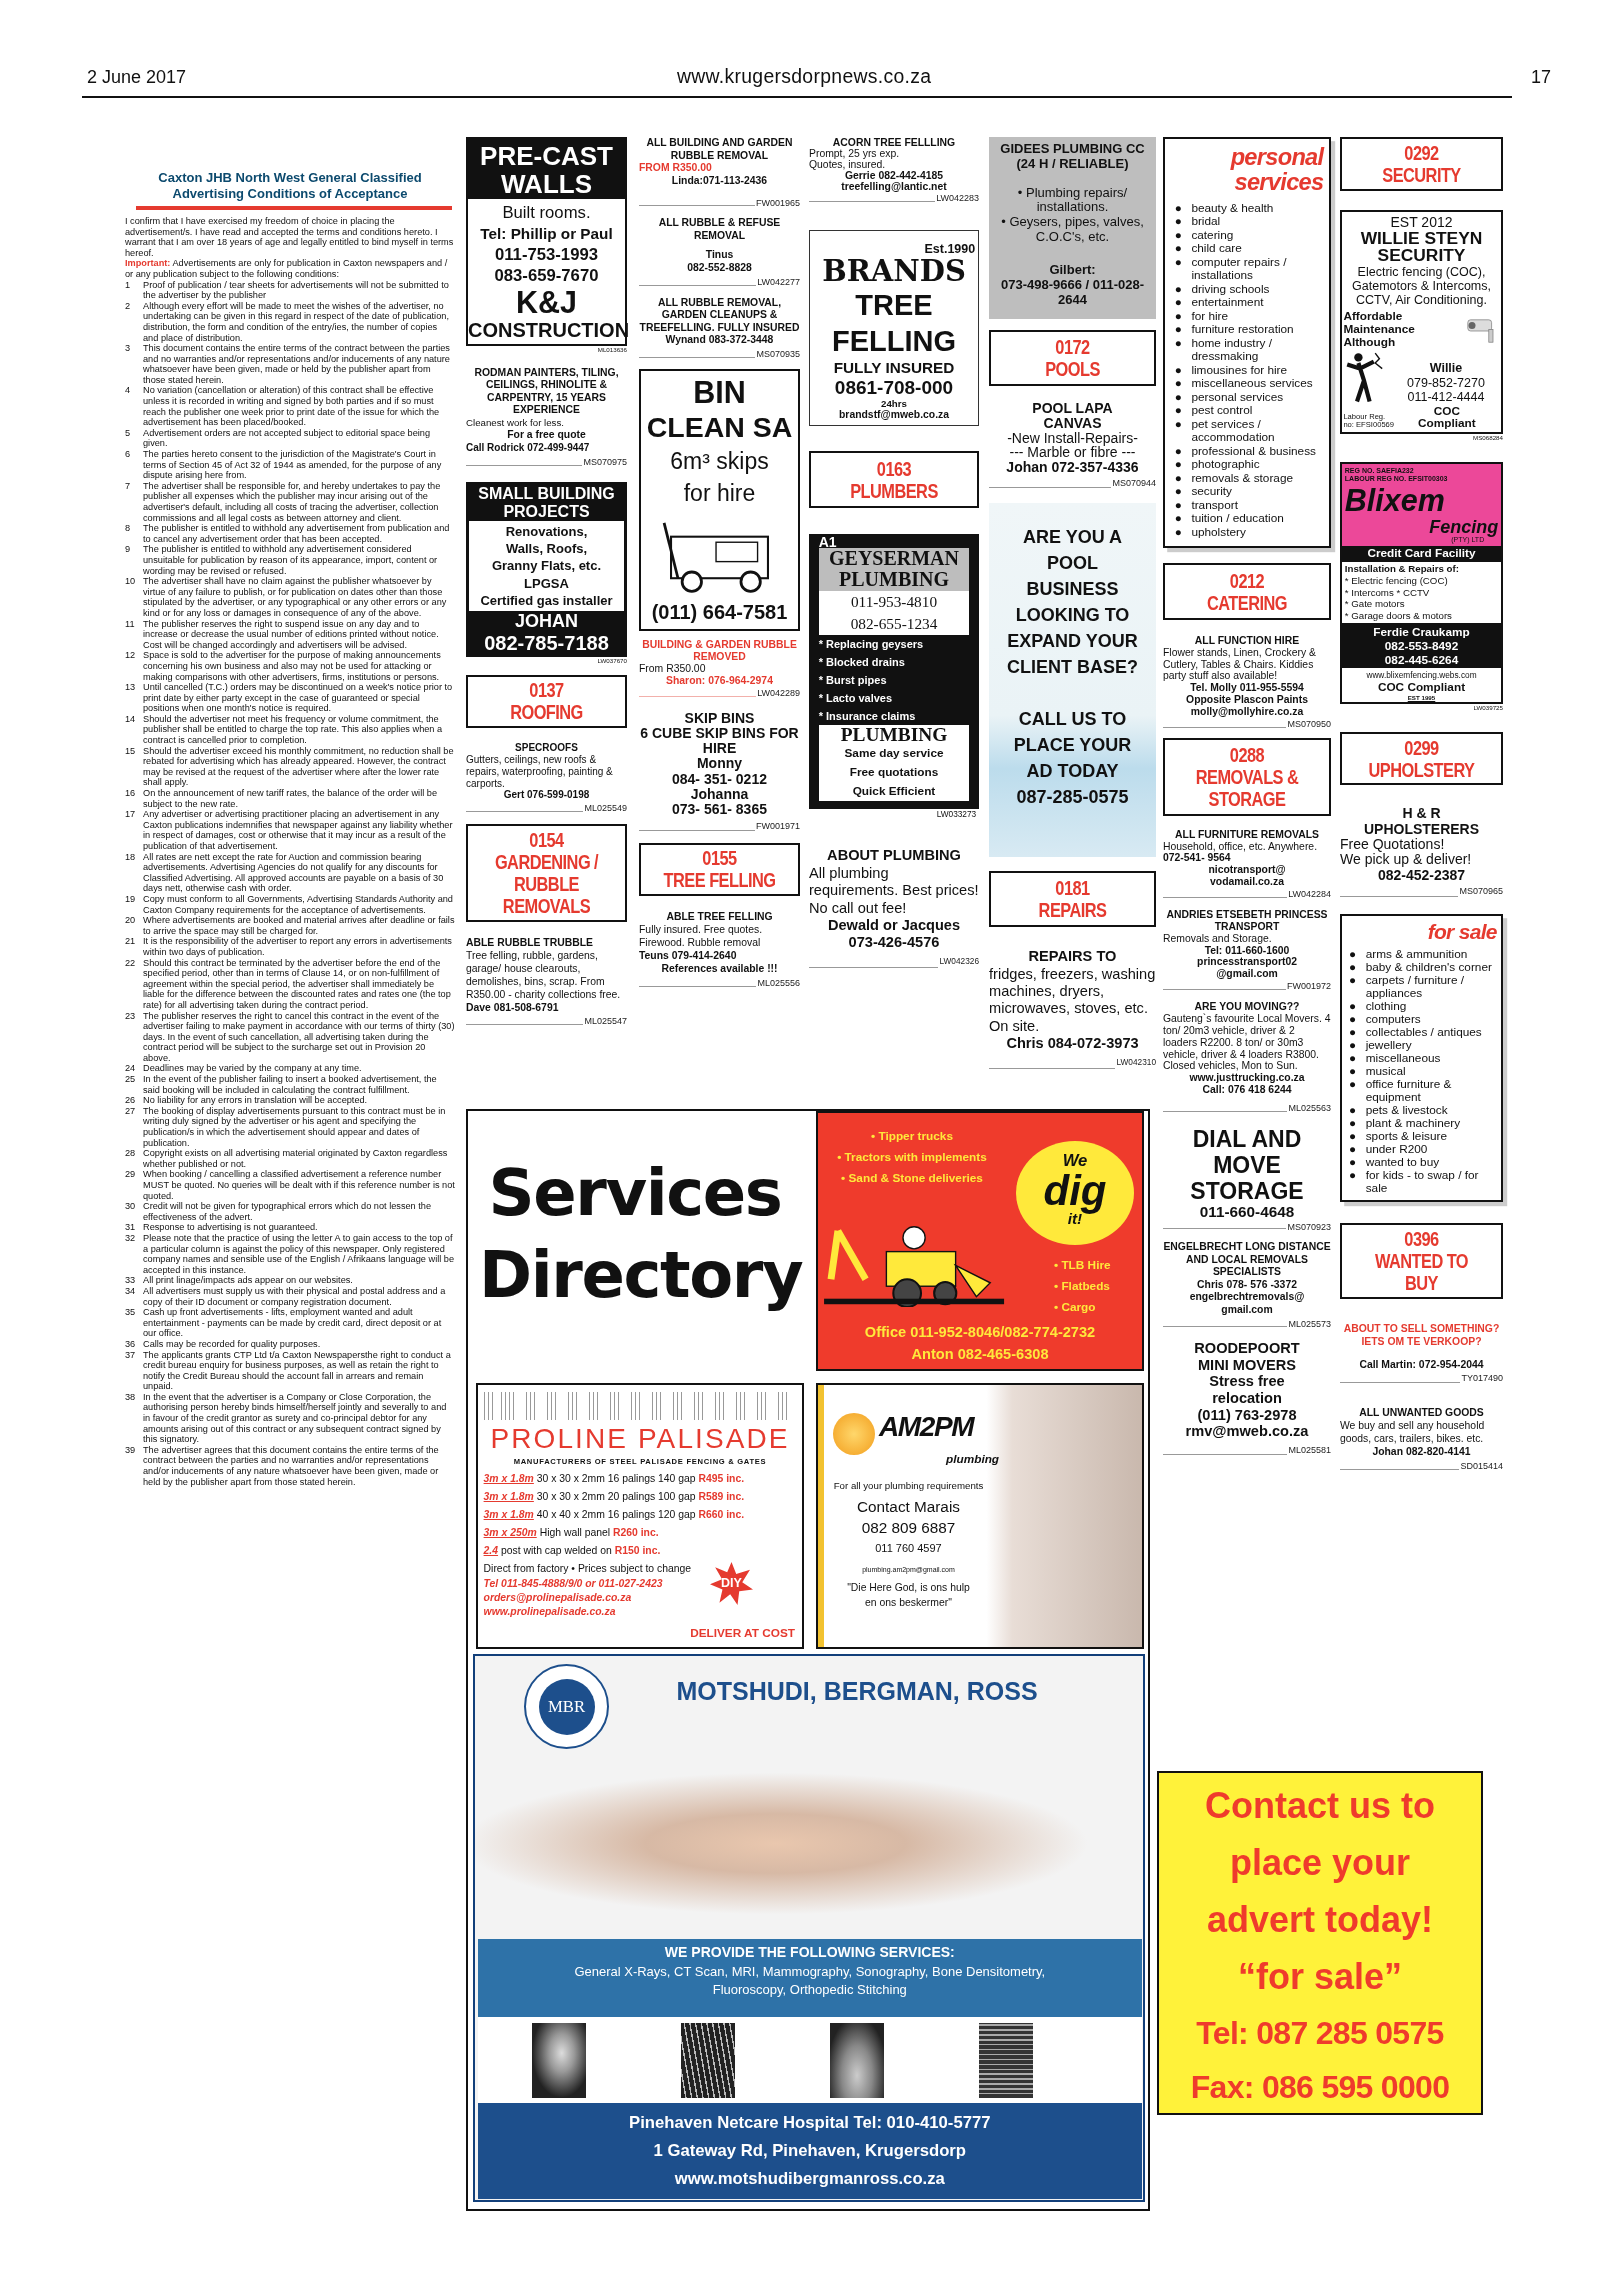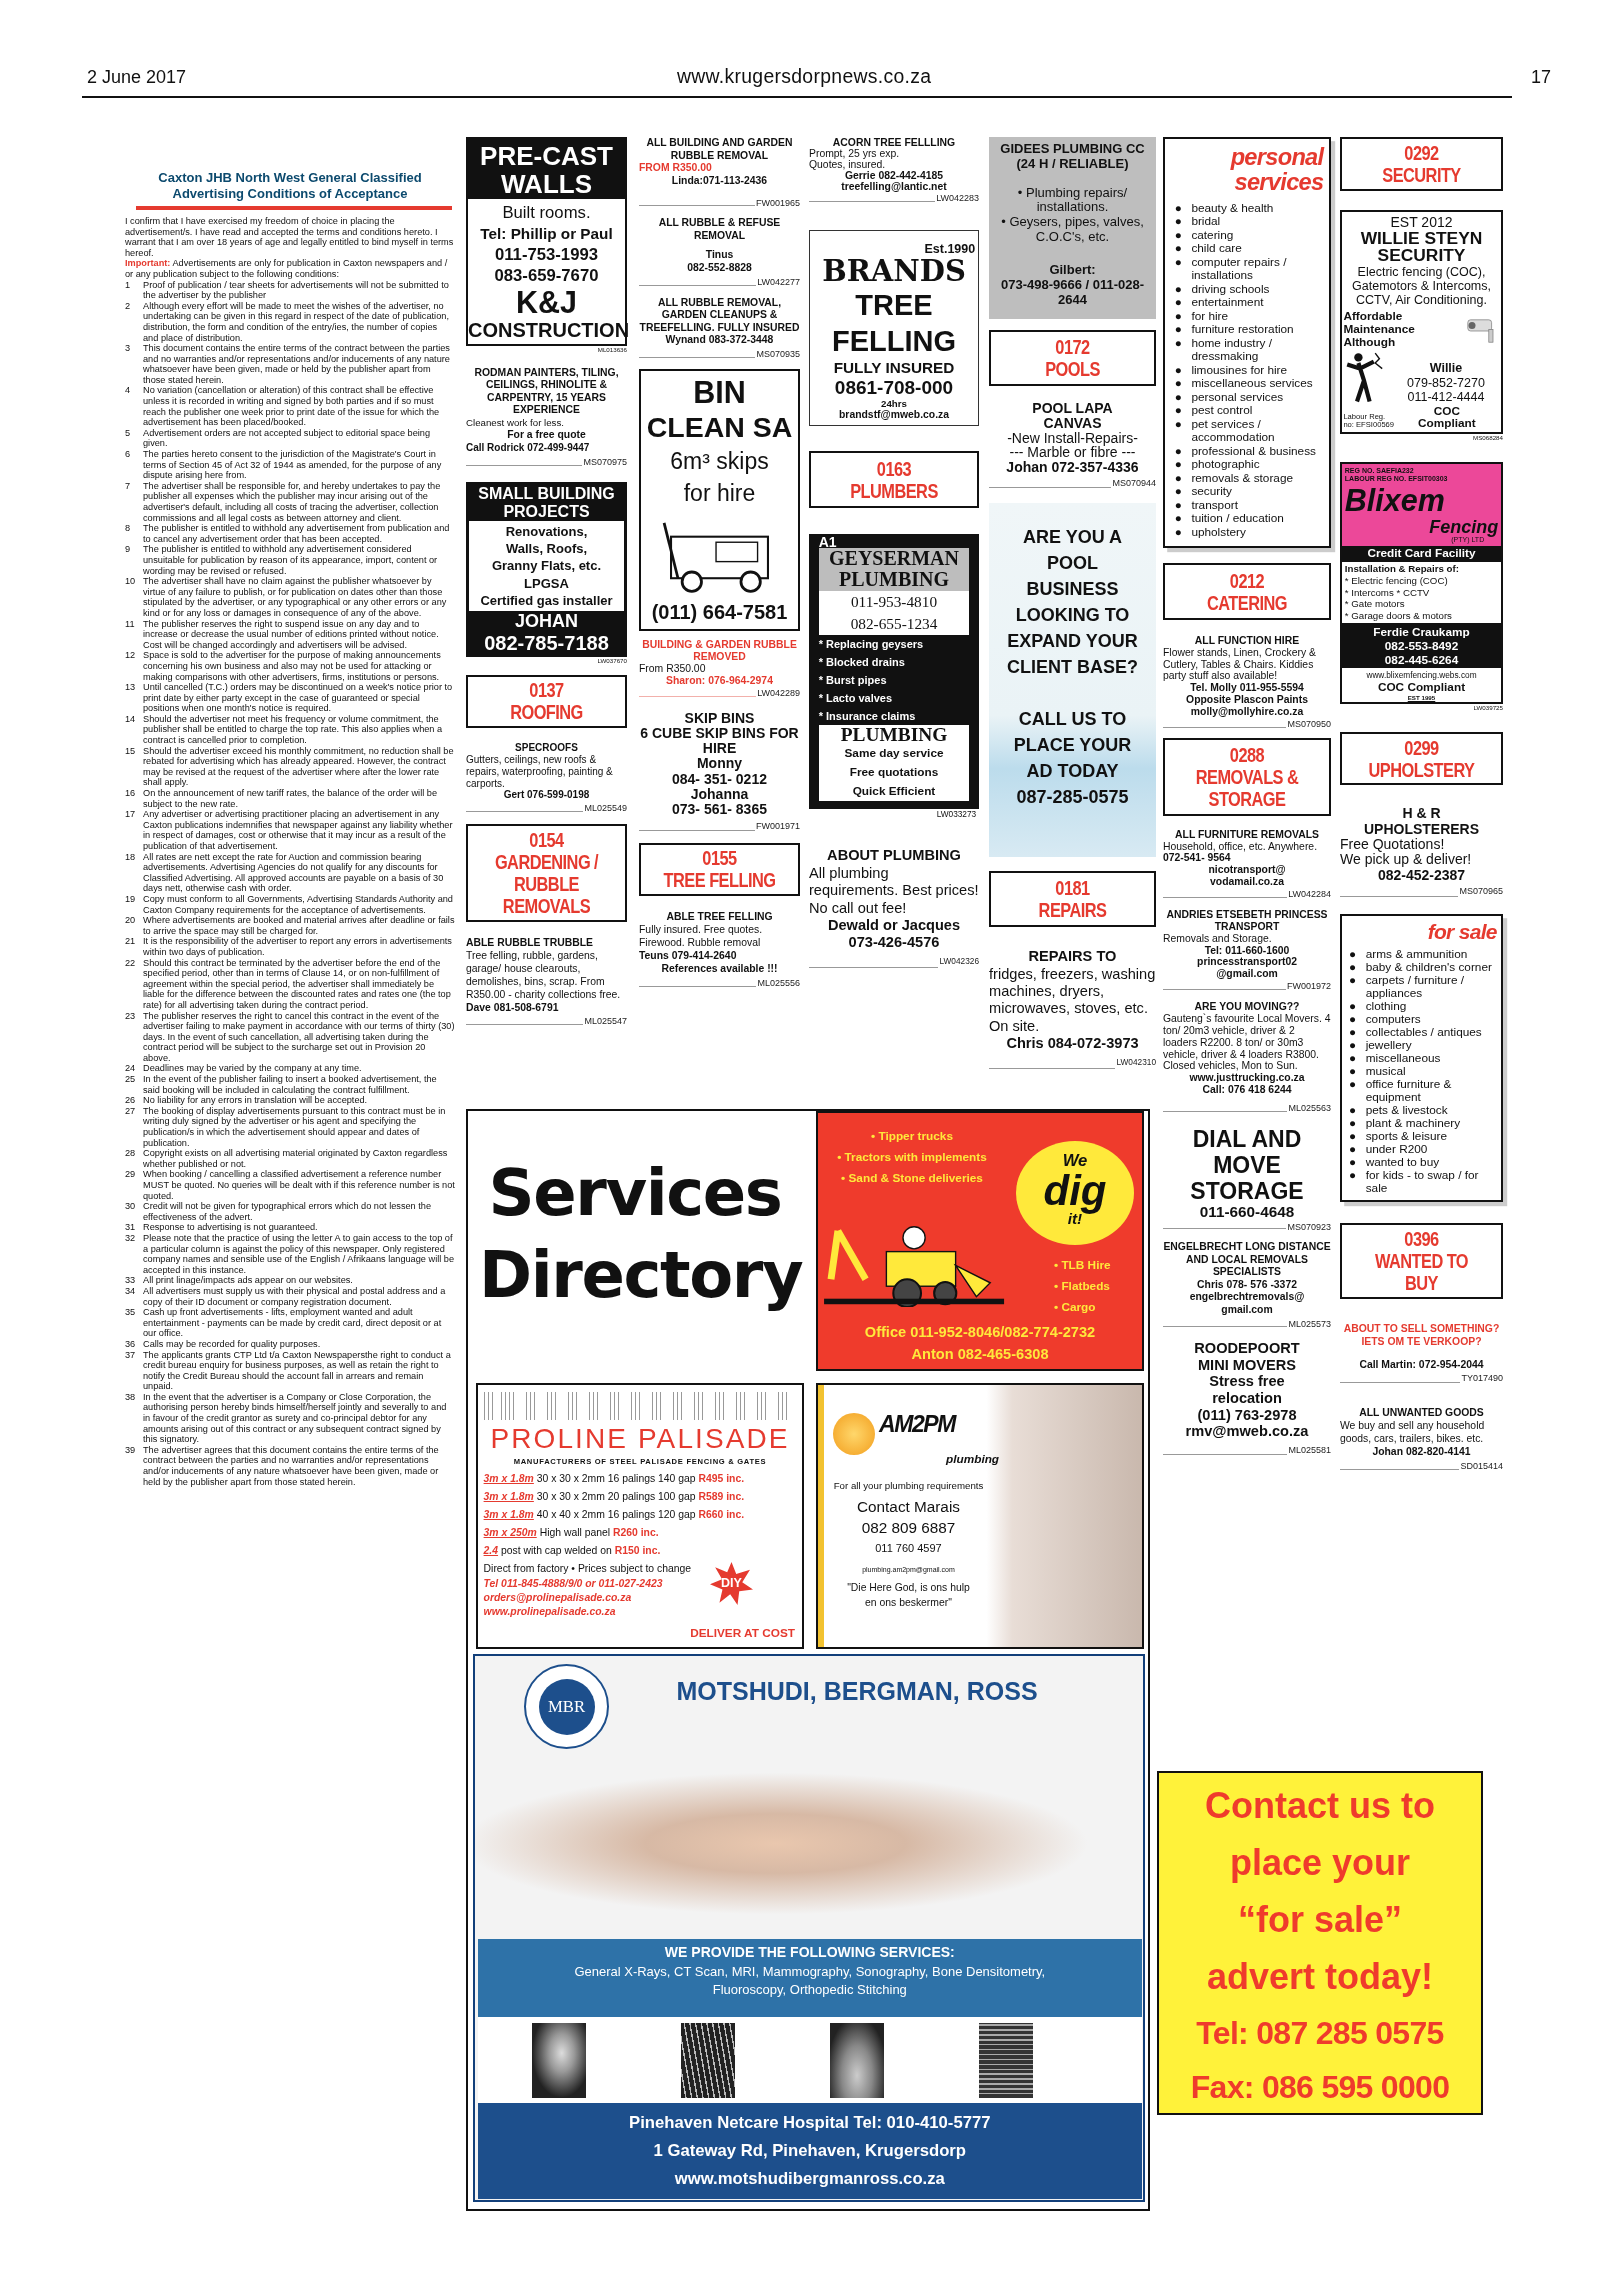--- a/index.html
+++ b/index.html
@@ -817,7 +817,7 @@
 <div class="abs am2pm">
   <div style="position:absolute; left:0; top:0; width:5.6px; height:100%; background:#f2c230;"></div>
   <div style="position:absolute; left:15.3px; top:28px; width:42px; height:42px; border-radius:50%; background: radial-gradient(circle, #ffd76b, #f29d1c);"></div>
-  <div style="position:absolute; left:61px; top:26px; font-size:23px; font-weight:bold; font-style:italic; letter-spacing:-1.4px;">AM2PM</div>
+  <div style="position:absolute; left:61px; top:26px; font-size:28px; font-weight:bold; font-style:italic; letter-spacing:-1.4px;">AM2PM</div>
   <div style="position:absolute; left:128px; top:67px; font-size:11.8px; font-weight:bold; font-style:italic;">plumbing</div>
   <div style="position:absolute; left:14px; top:90px; width:153px; text-align:center; font-size:9.7px; line-height:21px;">
     <div>For all your plumbing requirements</div>

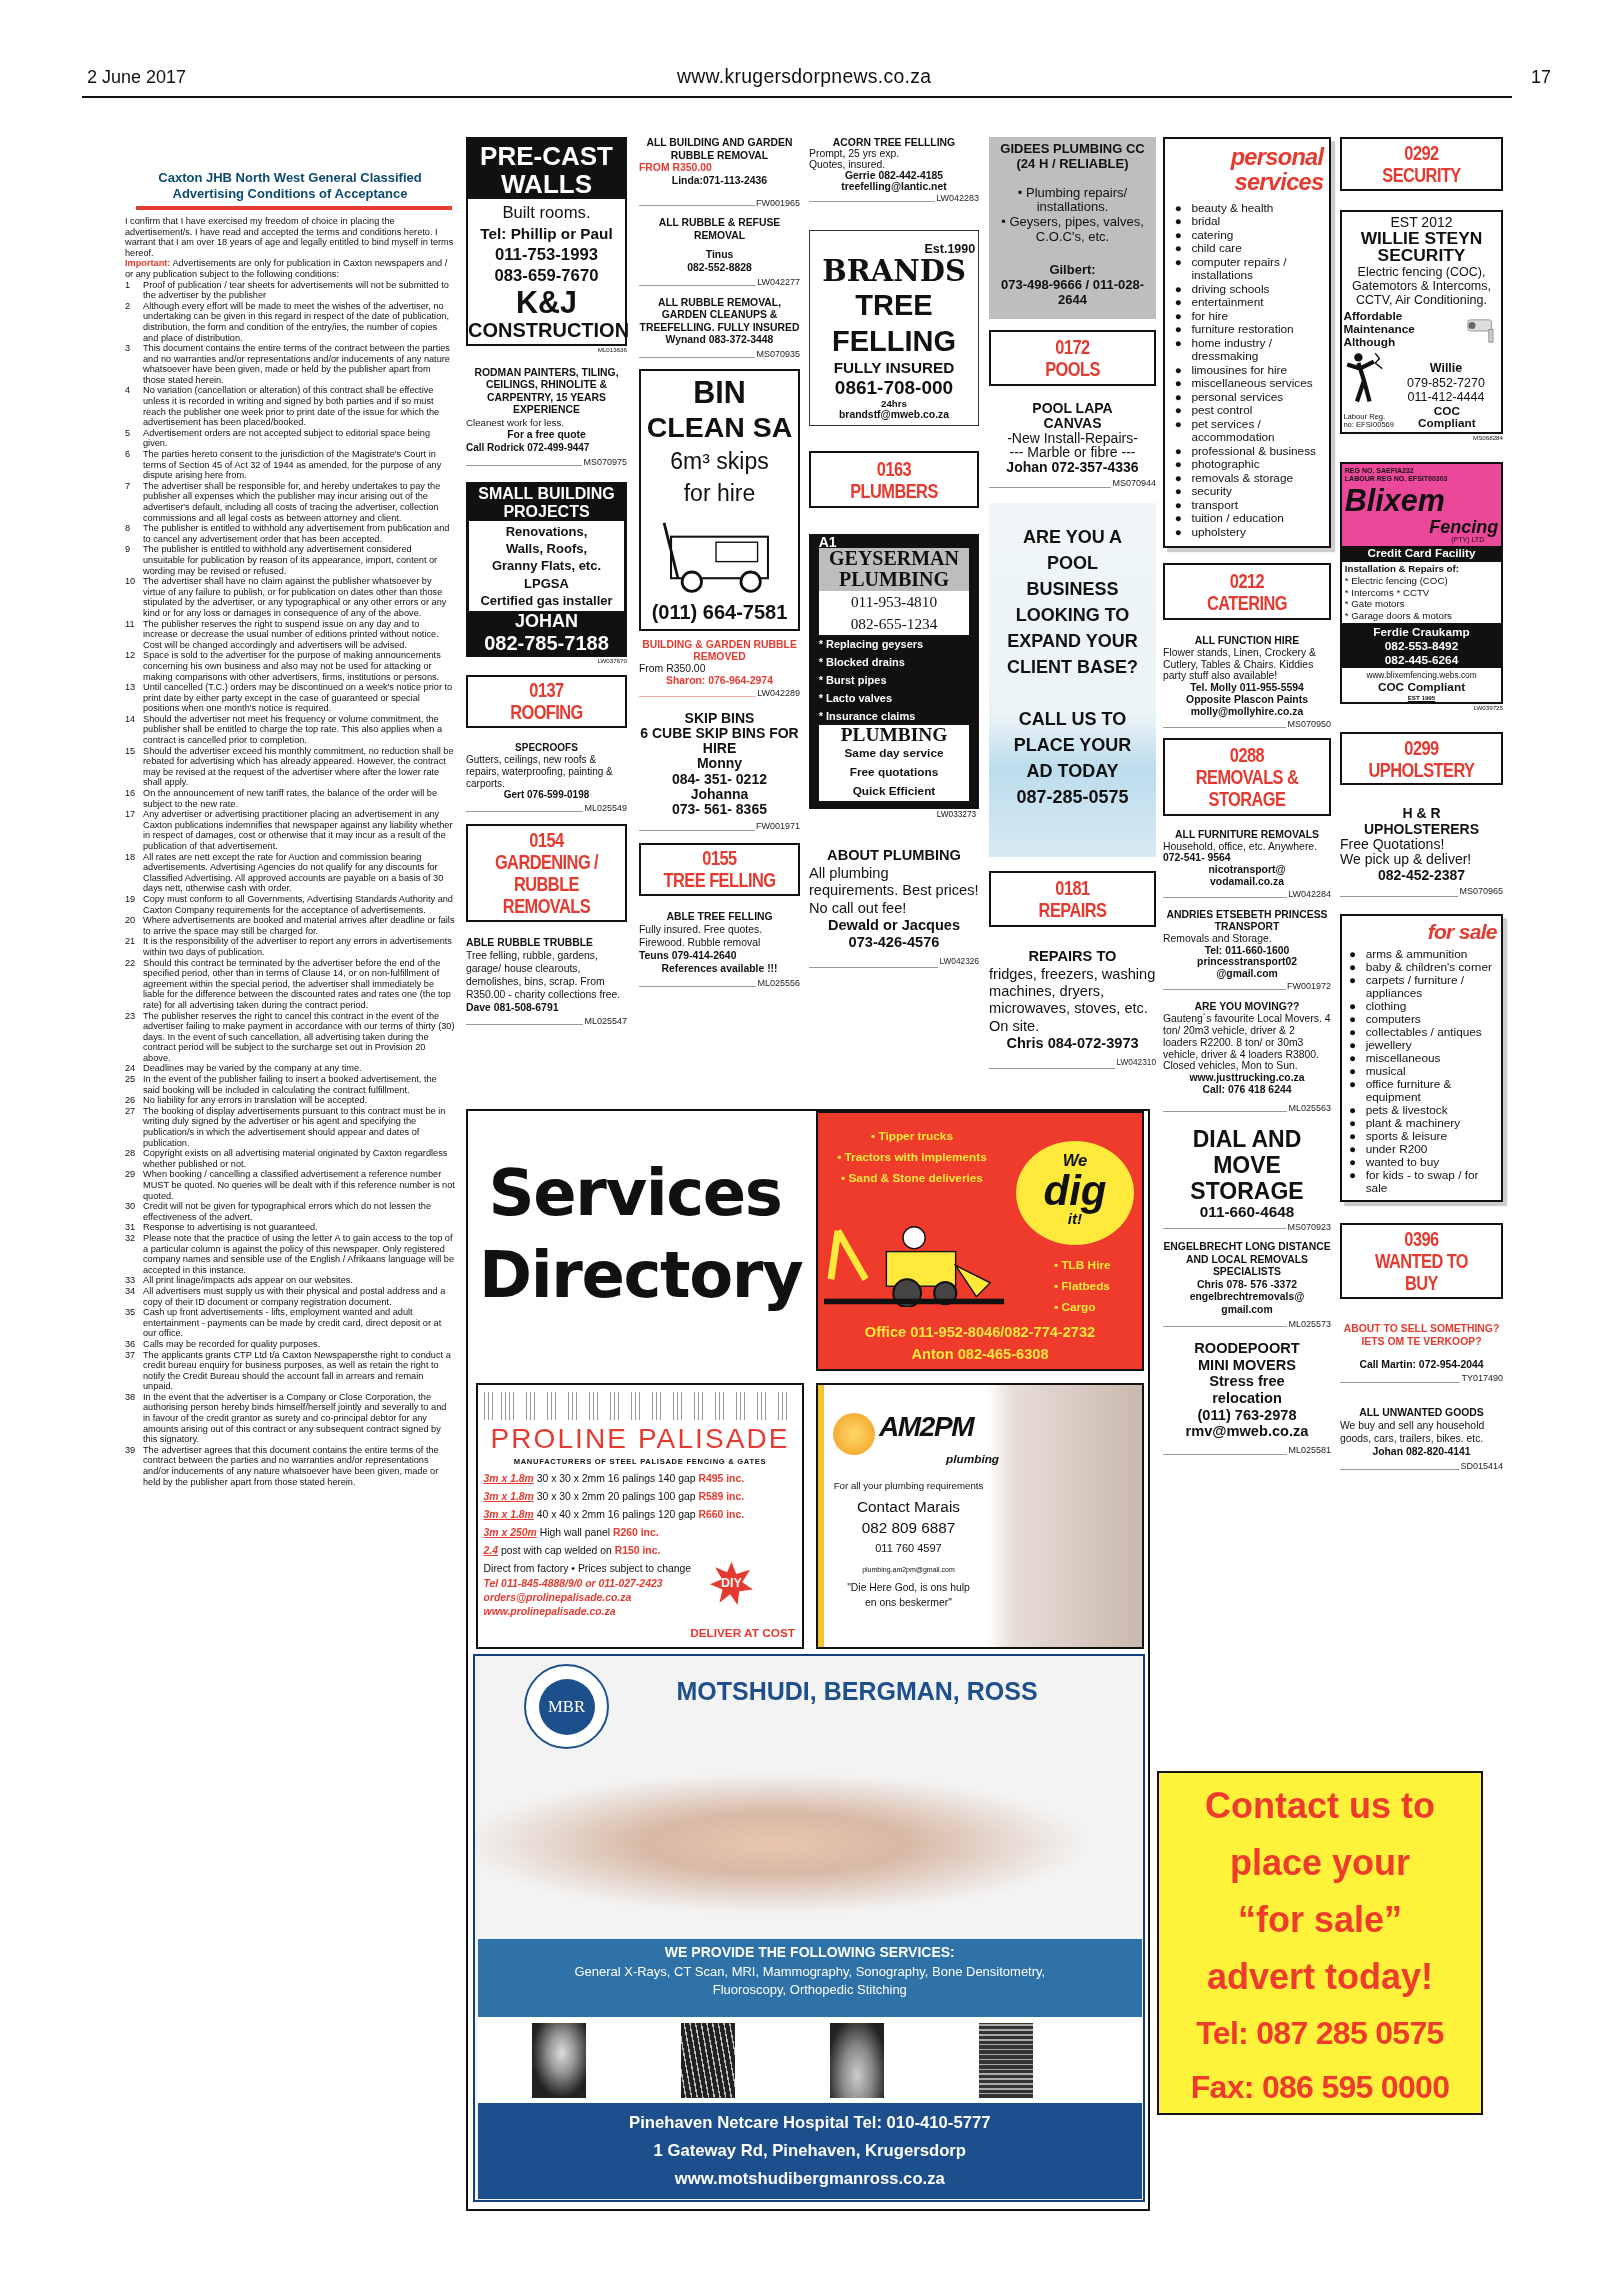--- a/index.html
+++ b/index.html
@@ -610,8 +610,8 @@
 <div class="abs ad-c b" style="left:1157px; top:1771px; width:326px; height:344px; background:#fff23a; border:2.1px solid #111; color:#ef3b2c; padding-top:4.2px;">
   <div style="font-size:36px; line-height:57px;">Contact us to</div>
   <div style="font-size:36px; line-height:57px;">place your</div>
+  <div style="font-size:36px; line-height:57px;">advert today!</div>
   <div style="font-size:36px; line-height:57px;">“for sale”</div>
-  <div style="font-size:36px; line-height:57px;">advert today!</div>
   <div style="font-size:32px; line-height:57px; letter-spacing:-0.7px;">Tel: 087 285 0575</div>
   <div style="font-size:32px; line-height:50px; letter-spacing:-0.7px;">Fax: 086 595 0000</div>
 </div>

